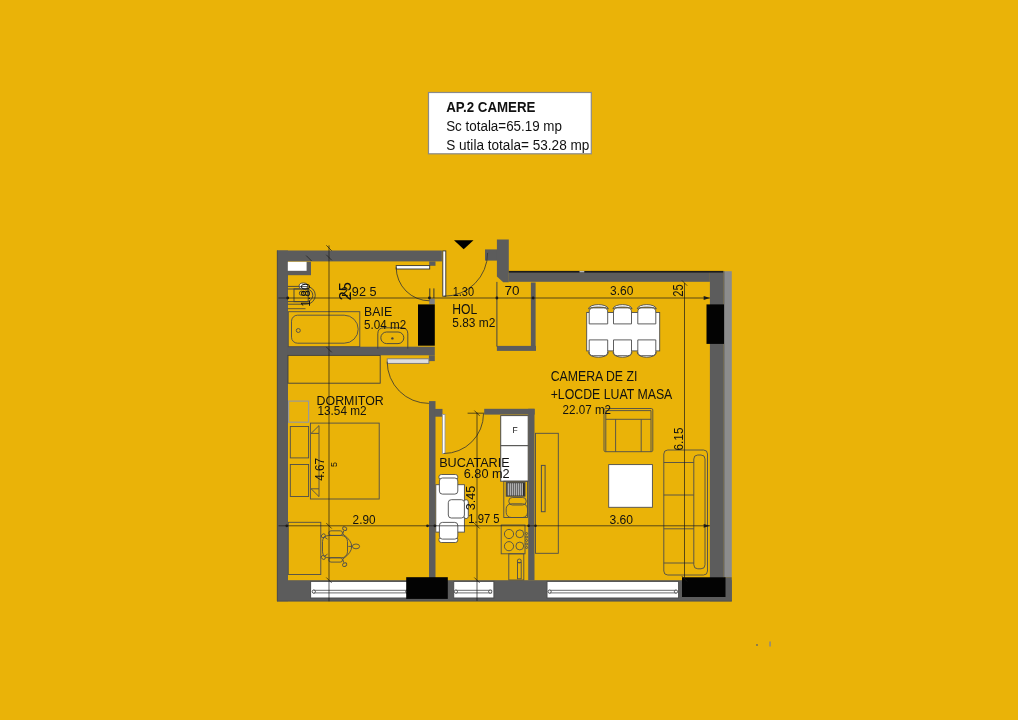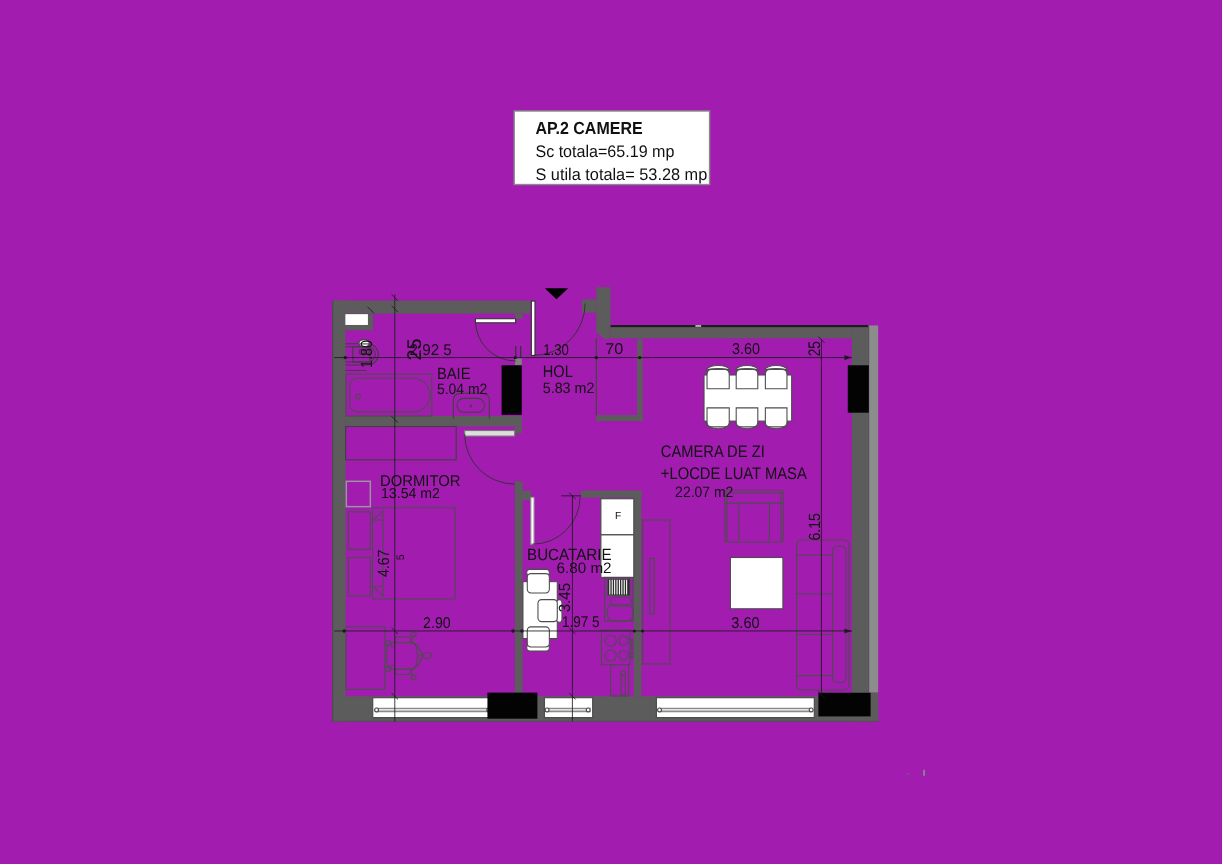--- a/index.html
+++ b/index.html
@@ -3,7 +3,7 @@
 <meta charset="utf-8">
 <style>
   html,body{margin:0;padding:0;background:#ffffff;}
-  .page{position:relative;width:1018px;height:720px;background:#a21caf;overflow:hidden;
+  .page{position:relative;width:1018px;height:720px;background:#eab308;overflow:hidden;
         font-family:"Liberation Sans", sans-serif;}
   svg text{font-family:"Liberation Sans", sans-serif;fill:#111;}
 </style>

